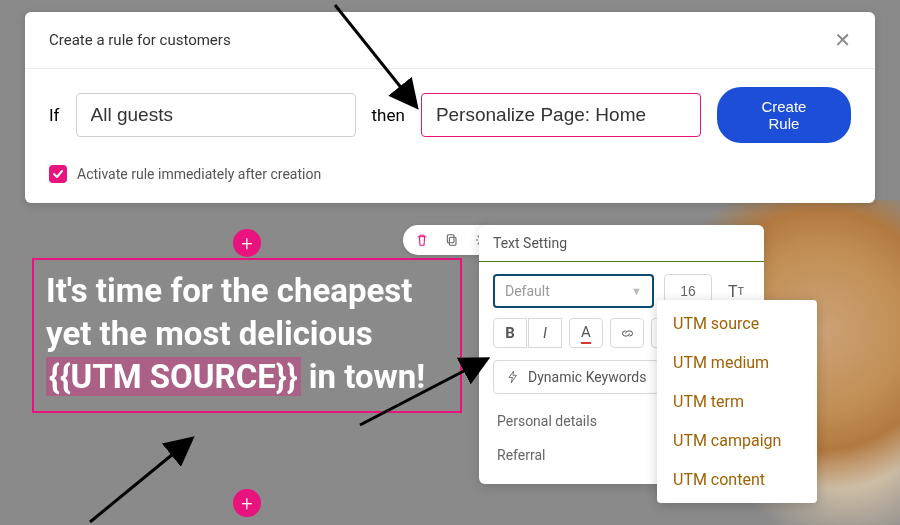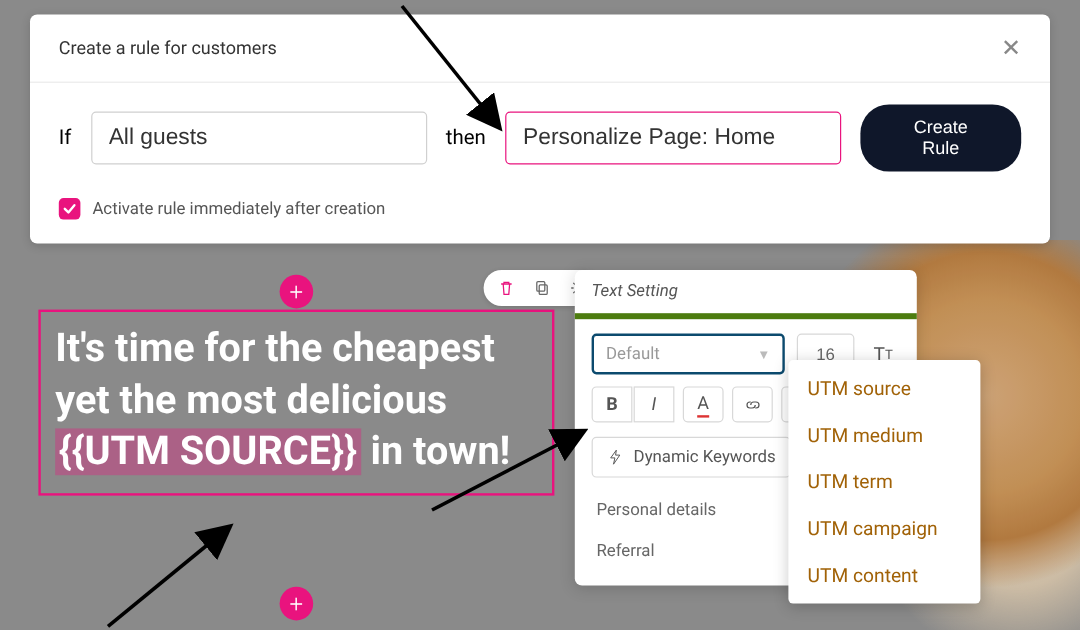--- a/index.html
+++ b/index.html
@@ -57,7 +57,7 @@
       border-color: #e9137e;
     }
     .create-btn {
-      background: #0f172a;
+      background: #1d4ed8;
       color: #fff;
       border: none;
       border-radius: 24px;

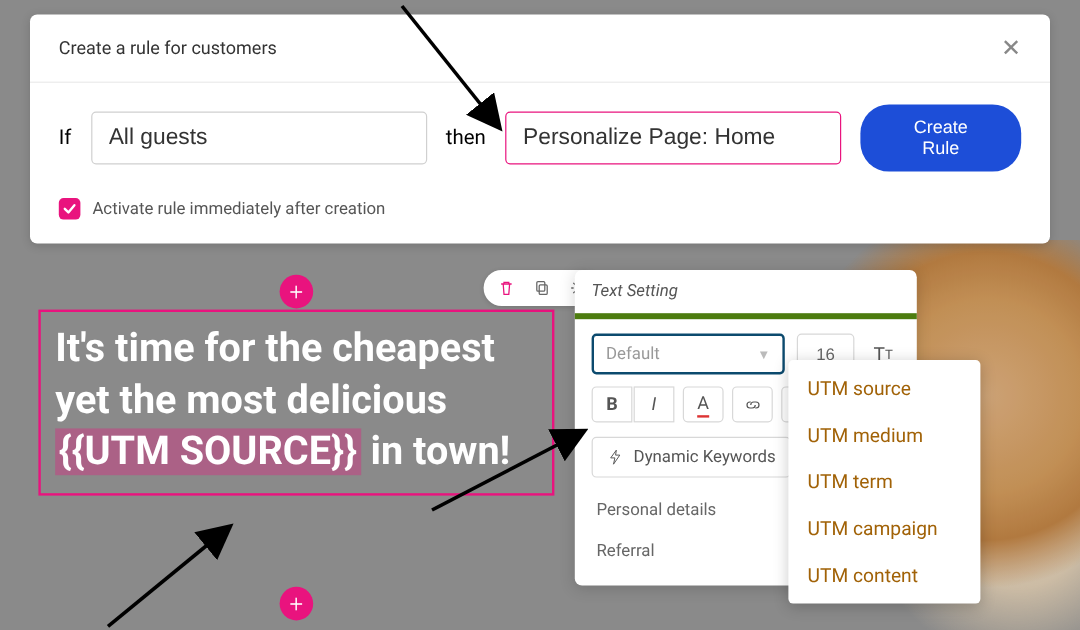--- a/index.html
+++ b/index.html
@@ -151,10 +151,9 @@
     }
     .tp-header {
       padding: 10px 14px;
-      border-bottom: 5px solid #4d7c0f;
+      border-bottom: 1px solid #4d7c0f;
       font-size: 14px;
       color: #555;
-      font-style: italic;
     }
     .tp-body { padding: 12px 14px; }
     .tp-row1 { display: flex; gap: 10px; margin-bottom: 10px; }

